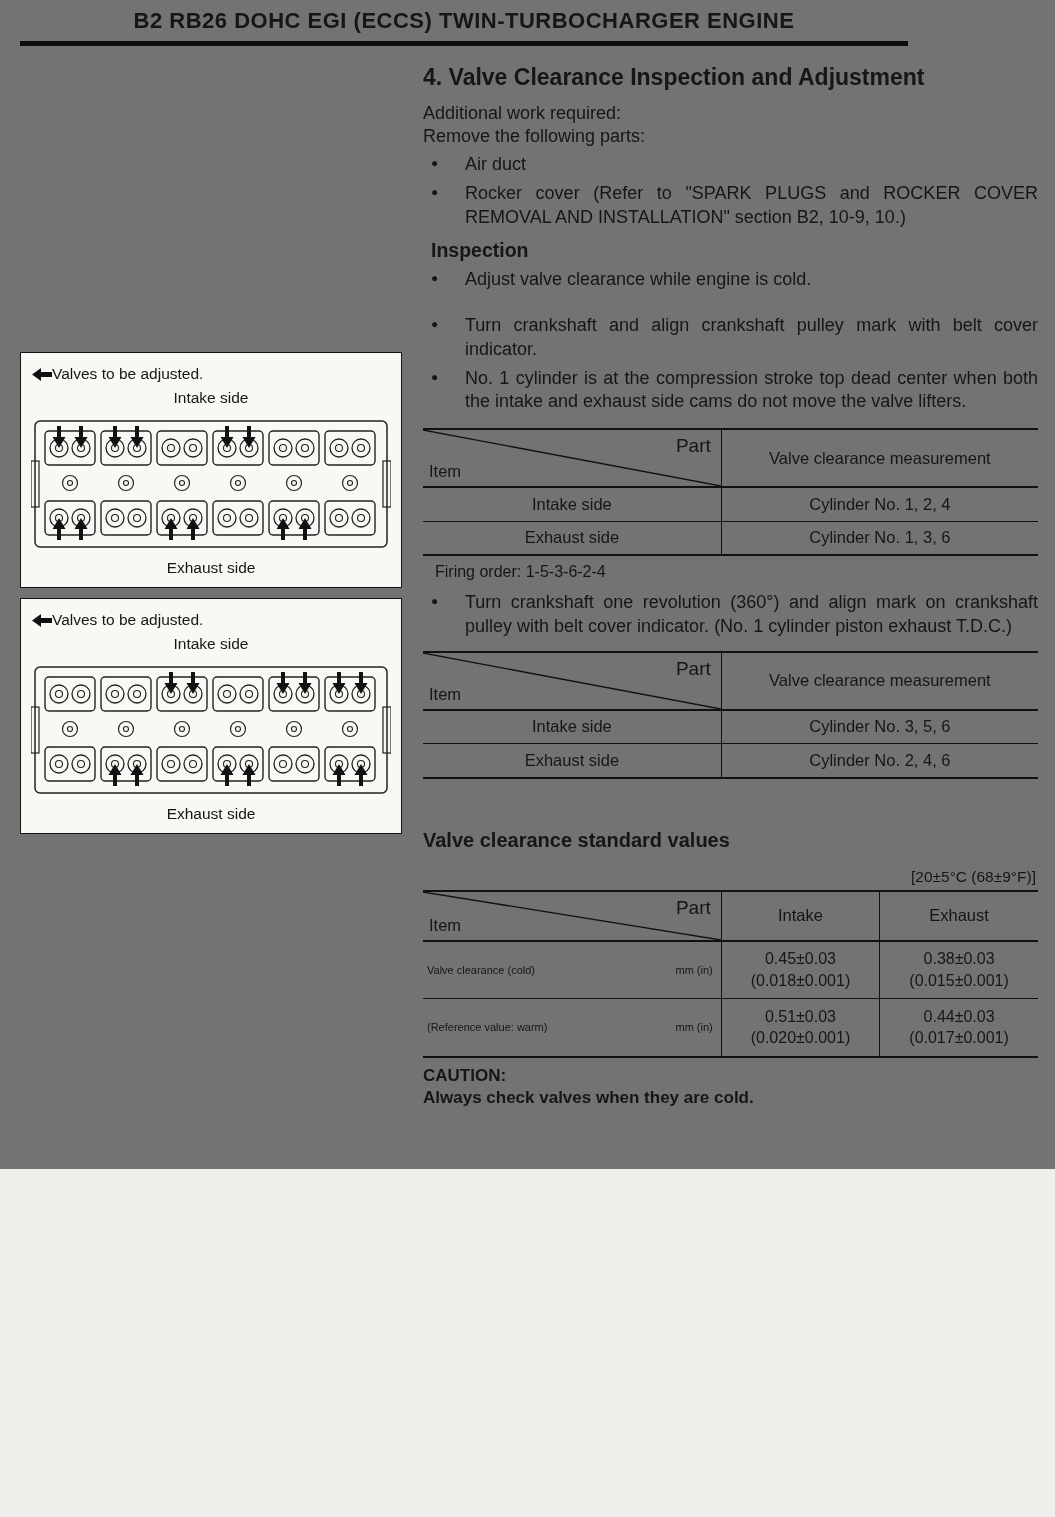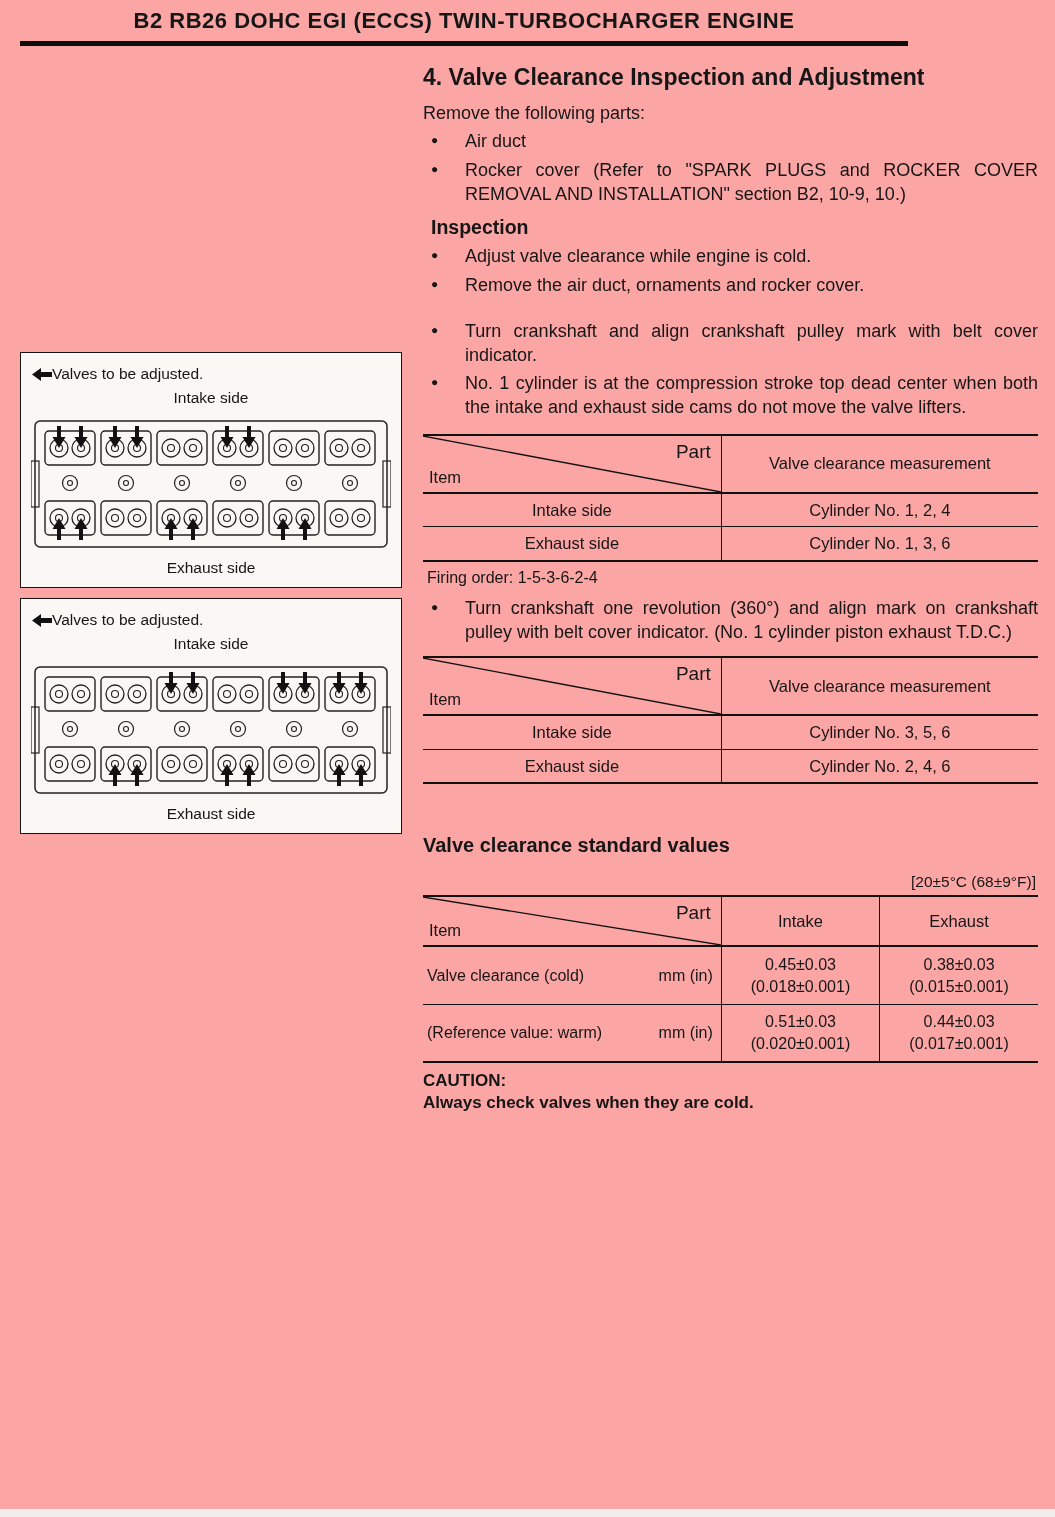--- a/index.html
+++ b/index.html
@@ -12,8 +12,8 @@
   }
   .page {
     position:relative;
-    width:1055px; height:1509px;
-    background:#fca5a5;
+    width:1055px; height:1169px;
+    background:#737373;
     overflow:hidden;
   }
 

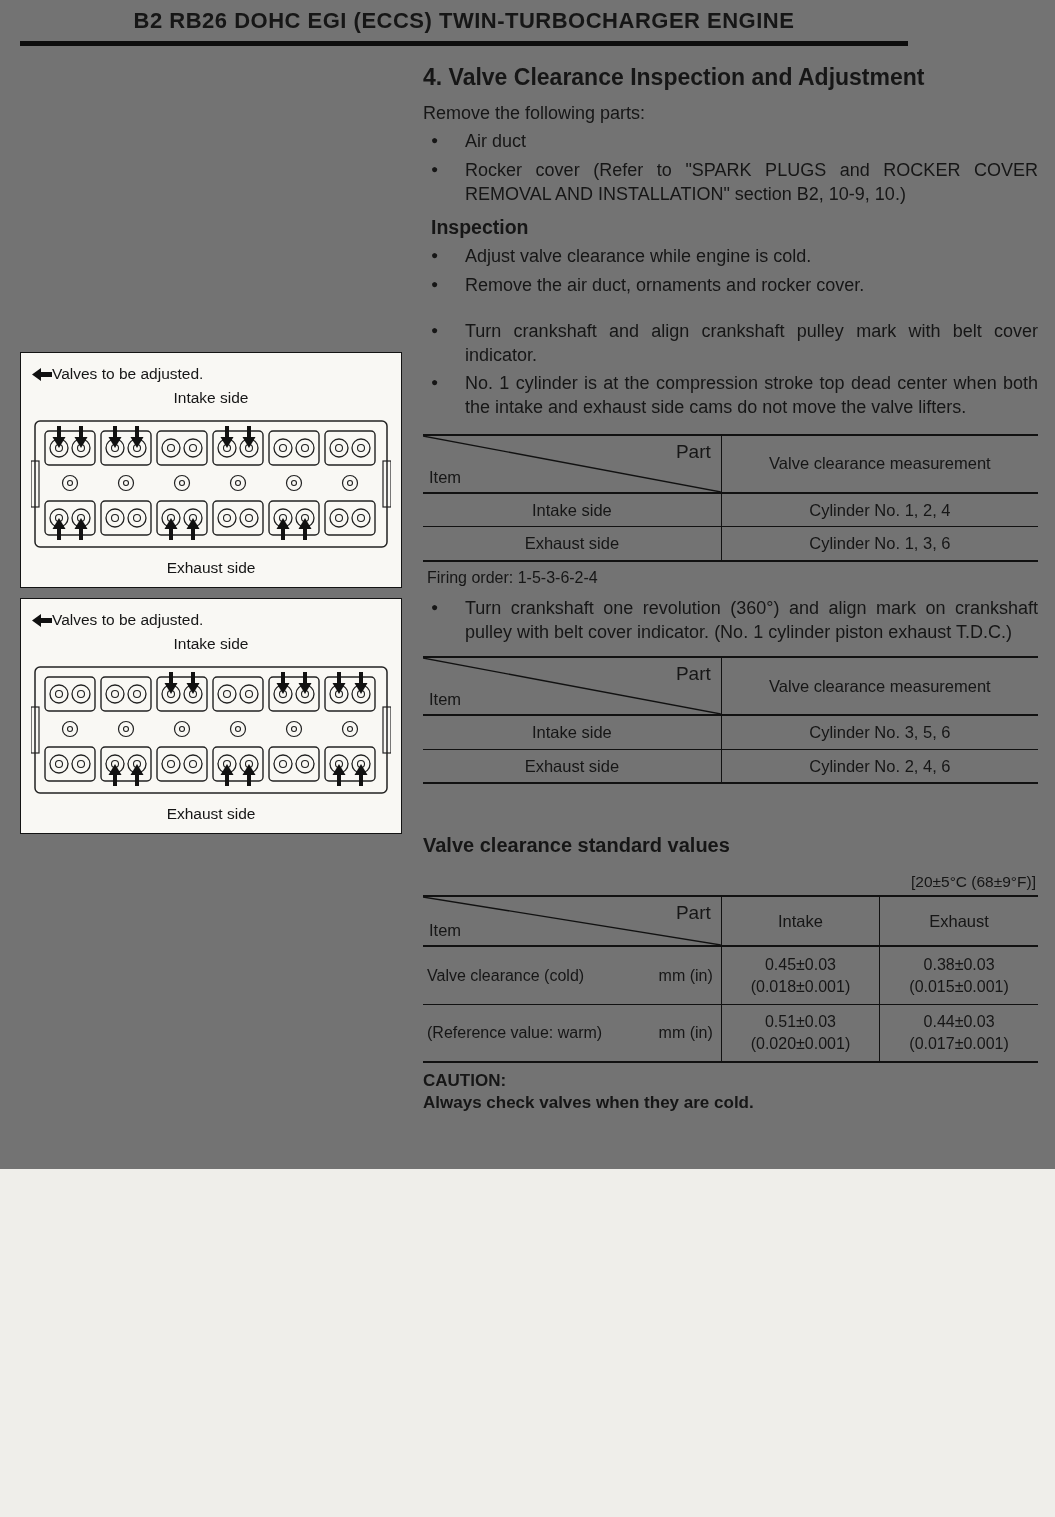--- a/index.html
+++ b/index.html
@@ -220,6 +220,7 @@
     <h2 class="title">4. Valve Clearance Inspection and Adjustment</h2>
 
     <div class="intro">
+      <p>Additional work required:</p>
       <p>Remove the following parts:</p>
     </div>
 

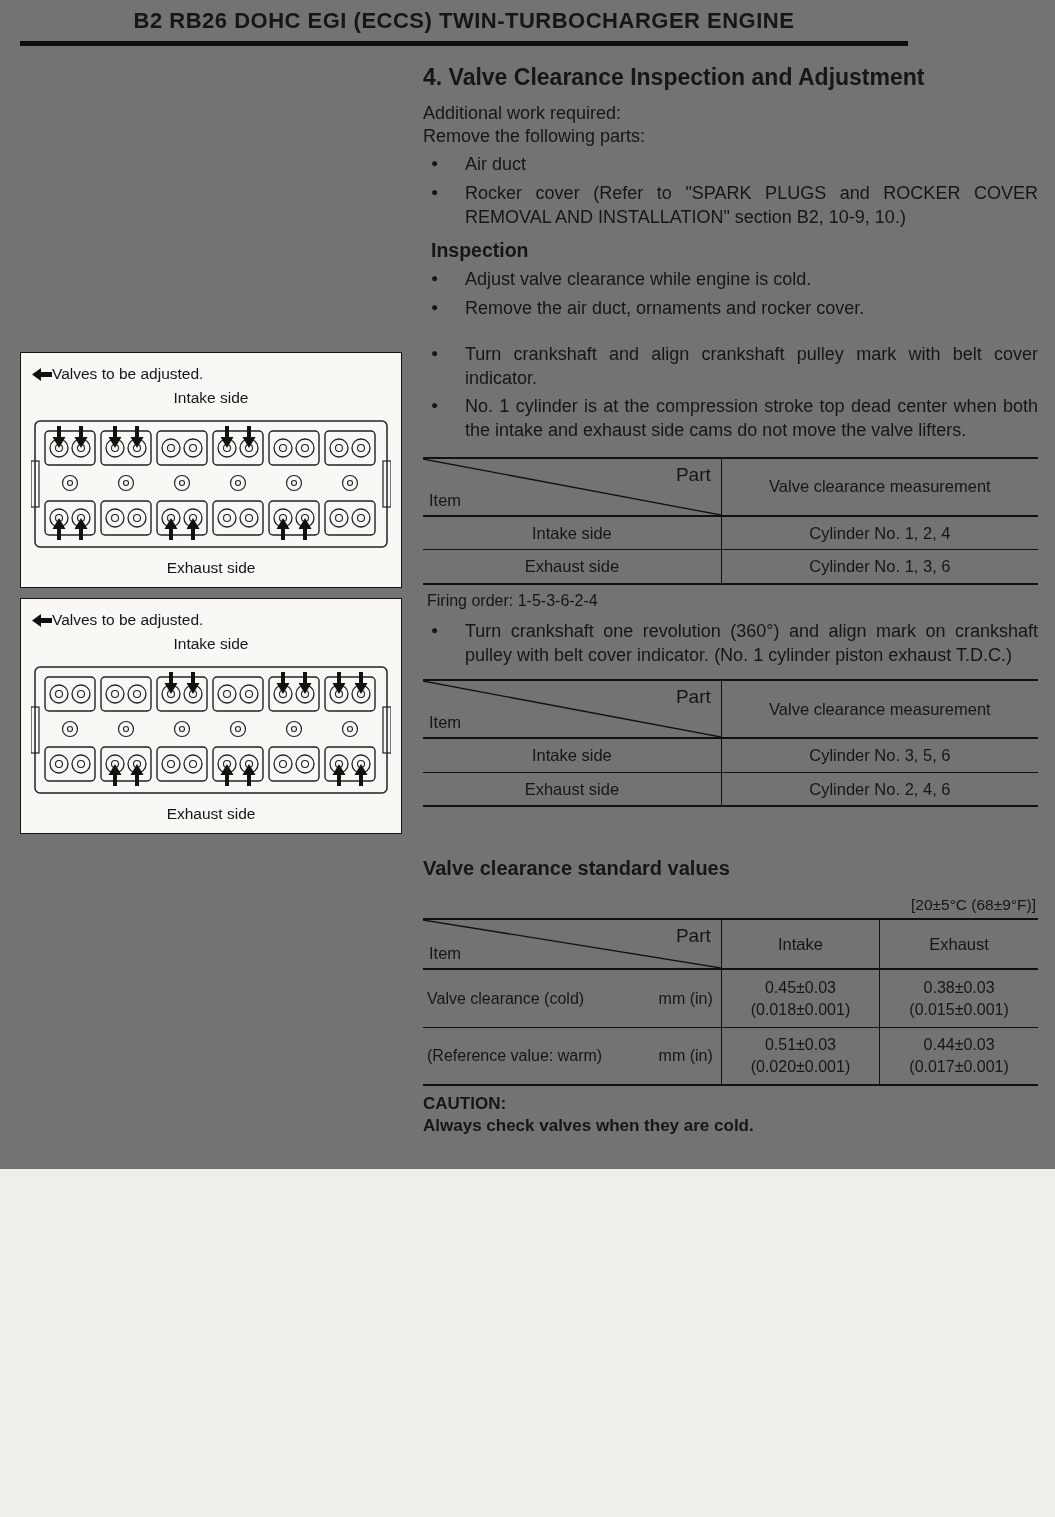--- a/index.html
+++ b/index.html
@@ -233,7 +233,6 @@
 
     <ul class="blist">
       <li>Adjust valve clearance while engine is cold.</li>
-      <li>Remove the air duct, ornaments and rocker cover.</li>
     </ul>
 
     <ul class="blist gap-top">

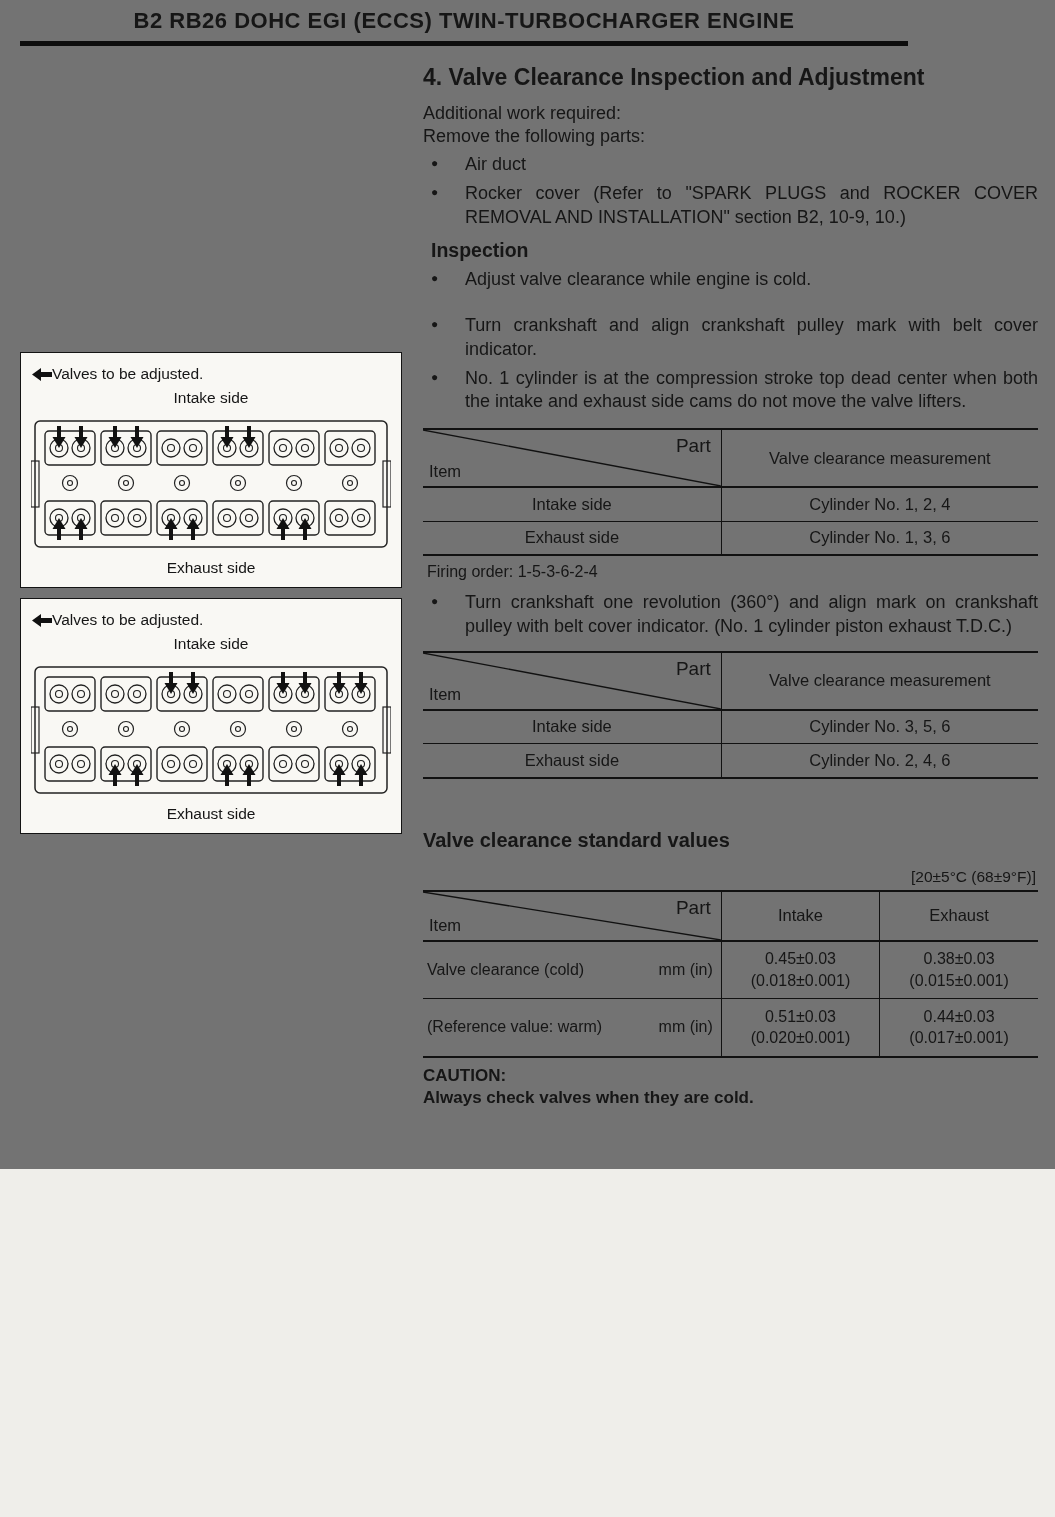--- a/index.html
+++ b/index.html
@@ -79,7 +79,7 @@
   th.diag .corner-item { position:absolute; bottom:5px; left:6px; font-size:16.5px; }
   th.vhead { text-align:center; font-size:16.5px; }
 
-  .firing { margin:7px 0 0 4px; font-size:16px; }
+  .firing { margin:7px 0 0 12px; font-size:16px; }
   .tbl-space { margin-top:14px; }
   .tbl-space2 { margin-top:12px; }
 

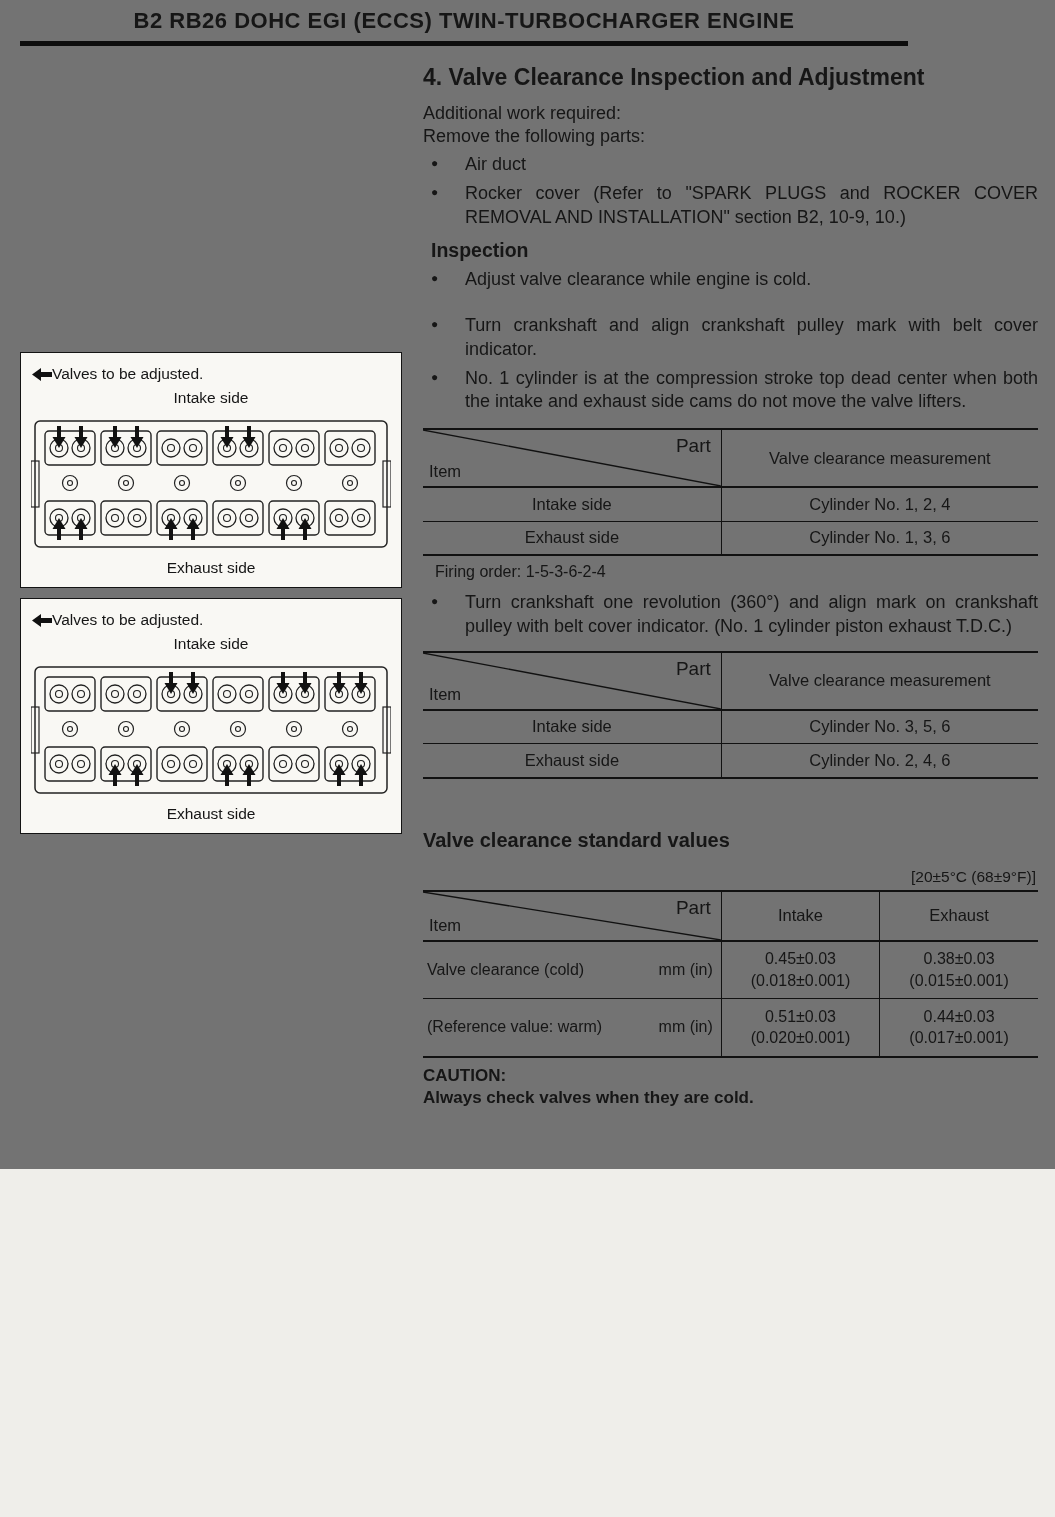--- a/index.html
+++ b/index.html
@@ -89,7 +89,7 @@
   table.stable tr.datarow td { height:58px; }
   .label-cell-inner {
     display:flex; justify-content:space-between; align-items:center;
-    padding:0 8px 0 4px; font-size:16px; text-align:left;
+    padding:0 8px 0 4px; font-size:11px; text-align:left;
   }
   .twolines div { line-height:1.35; font-size:16px; }
 

